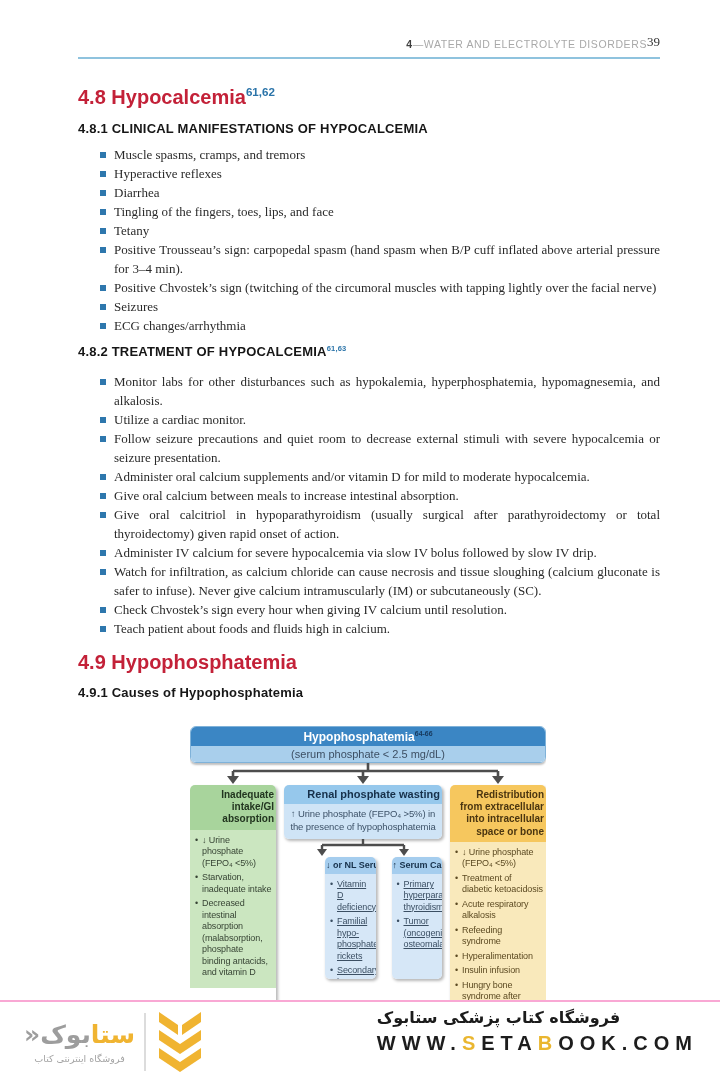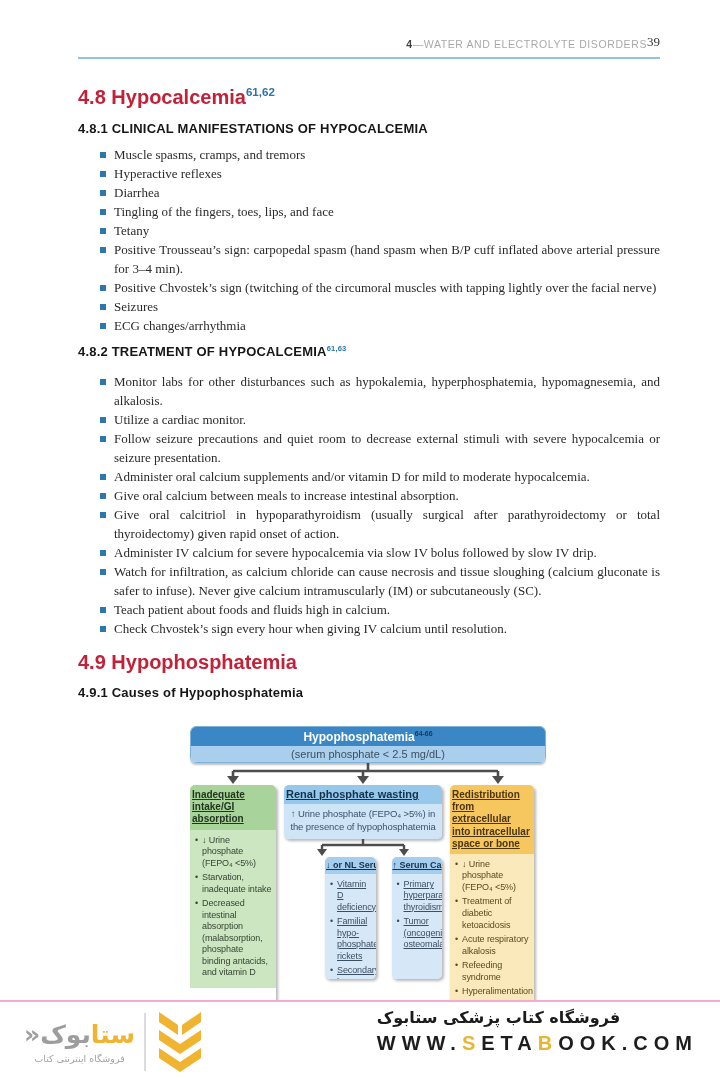--- a/index.html
+++ b/index.html
@@ -127,8 +127,8 @@
       <li>Give oral calcitriol in hypoparathyroidism (usually surgical after parathyroidectomy or total thyroidectomy) given rapid onset of action.</li>
       <li>Administer IV calcium for severe hypocalcemia via slow IV bolus followed by slow IV drip.</li>
       <li>Watch for infiltration, as calcium chloride can cause necrosis and tissue sloughing (calcium gluconate is safer to infuse). Never give calcium intramuscularly (IM) or subcutaneously (SC).</li>
+      <li>Check Chvostek’s sign every hour when giving IV calcium until resolution.</li>
       <li>Teach patient about foods and fluids high in calcium.</li>
-      <li>Check Chvostek’s sign every hour when giving IV calcium until resolution.</li>
     </ul>
 
     <h2 class="s49">4.9 Hypophosphatemia</h2>

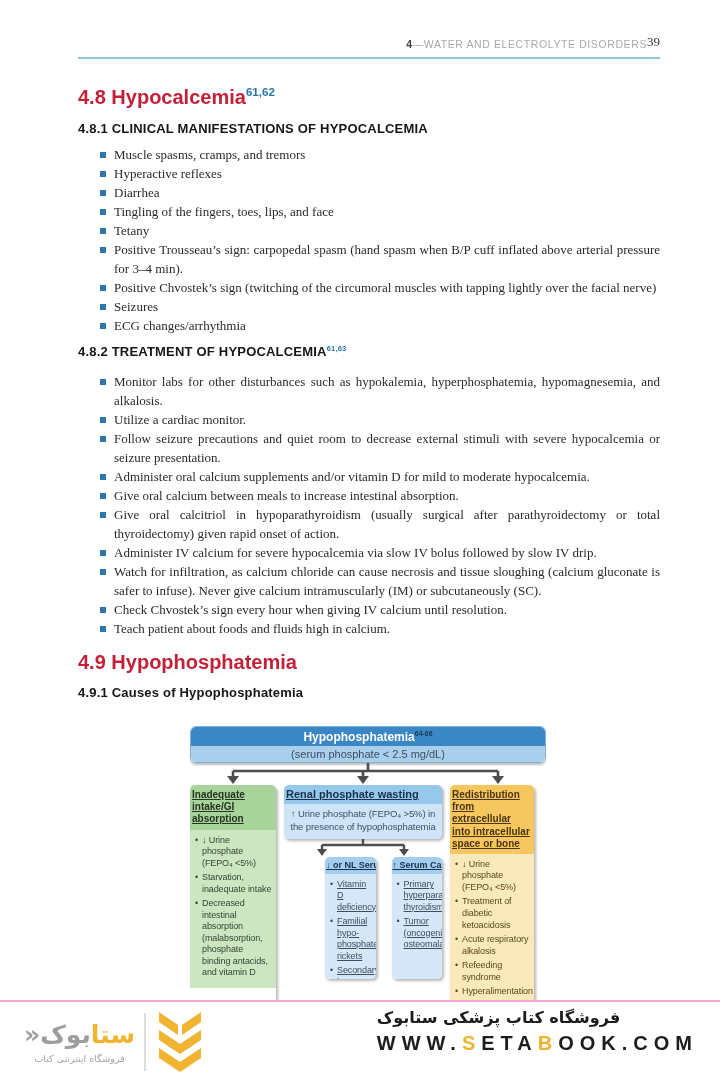--- a/index.html
+++ b/index.html
@@ -52,7 +52,7 @@
   .col-re{width:84px;}
   .dbox{border-radius:5px;overflow:hidden;box-shadow:1.5px 2px 3px rgba(0,0,0,.28);}
   .col-gi .dbox,.col-re .dbox{height:236px;}
-  .dbox-head{font-weight:bold;text-align:left;line-height:1.22;padding:4px 2px;text-decoration:underline;}
+  .dbox-head{font-weight:bold;text-align:right;line-height:1.22;padding:4px 2px;}
   .col-gi .dbox-head{background:#a8d49c;color:#22351f;font-size:10px;}
   .col-gi .dbox-body{background:#cbe6c0;color:#374434;}
   .col-re .dbox-head{background:#f6c75e;color:#4a3510;font-size:10px;}

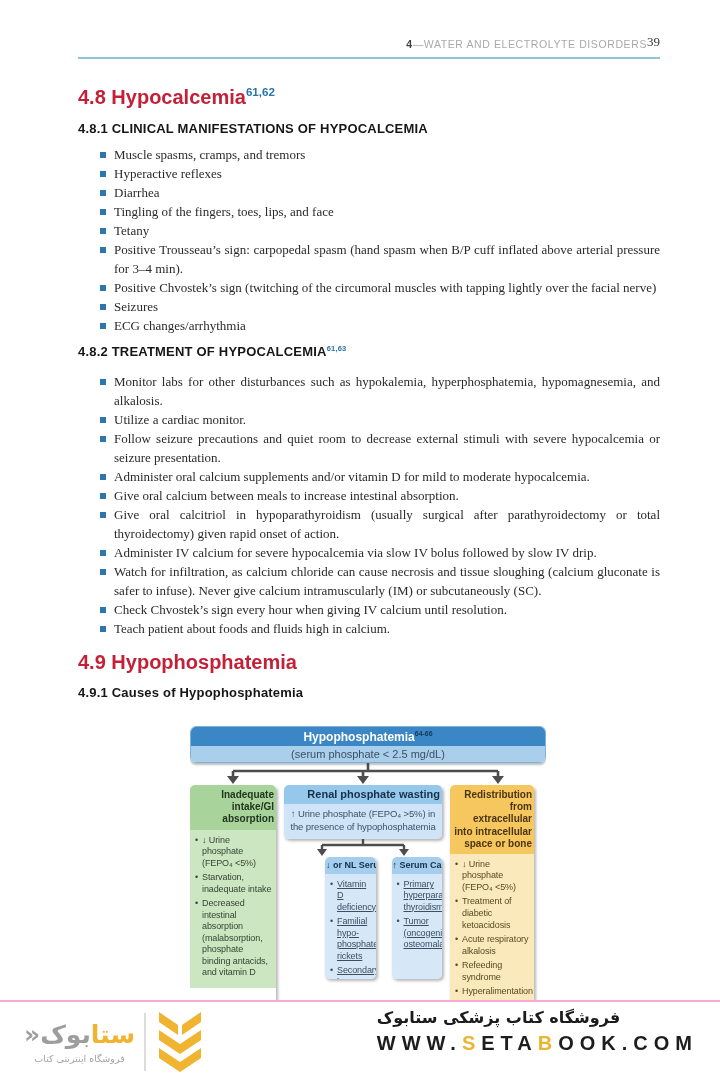--- a/index.html
+++ b/index.html
@@ -49,7 +49,7 @@
   .col{display:flex;flex-direction:column;}
   .col-gi{width:86px;}
   .col-renal{width:158px;}
-  .col-re{width:84px;}
+  .col-re{width:96px;}
   .dbox{border-radius:5px;overflow:hidden;box-shadow:1.5px 2px 3px rgba(0,0,0,.28);}
   .col-gi .dbox,.col-re .dbox{height:236px;}
   .dbox-head{font-weight:bold;text-align:right;line-height:1.22;padding:4px 2px;}

